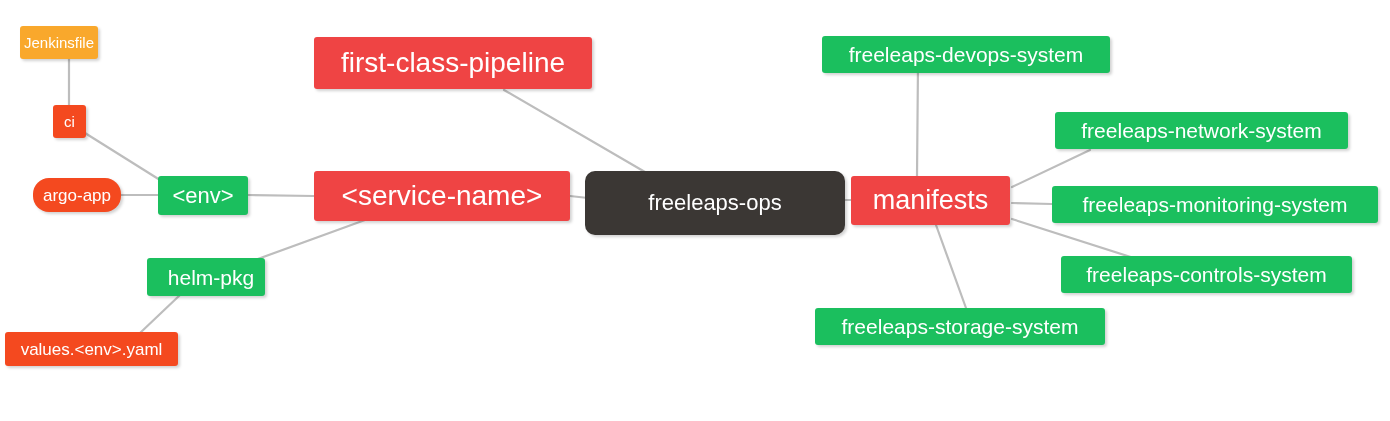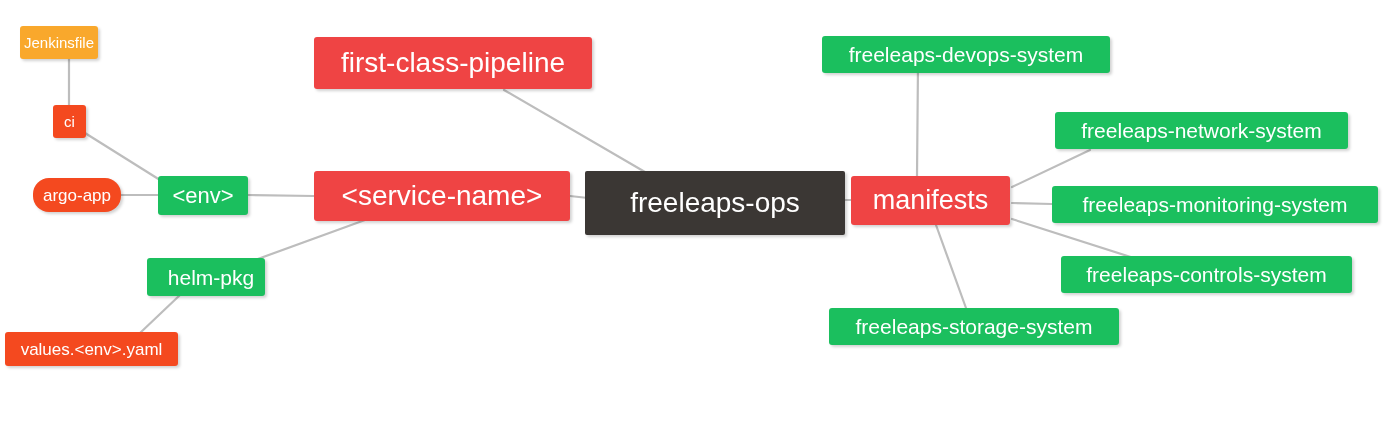--- a/index.html
+++ b/index.html
@@ -39,8 +39,8 @@
   }
   .n-root {
     background: #3b3734;
-    font-size: 28px;
-    border-radius: 2px;
+    font-size: 22px;
+    border-radius: 10px;
   }
   .n-blue {
     background: #ef4444;

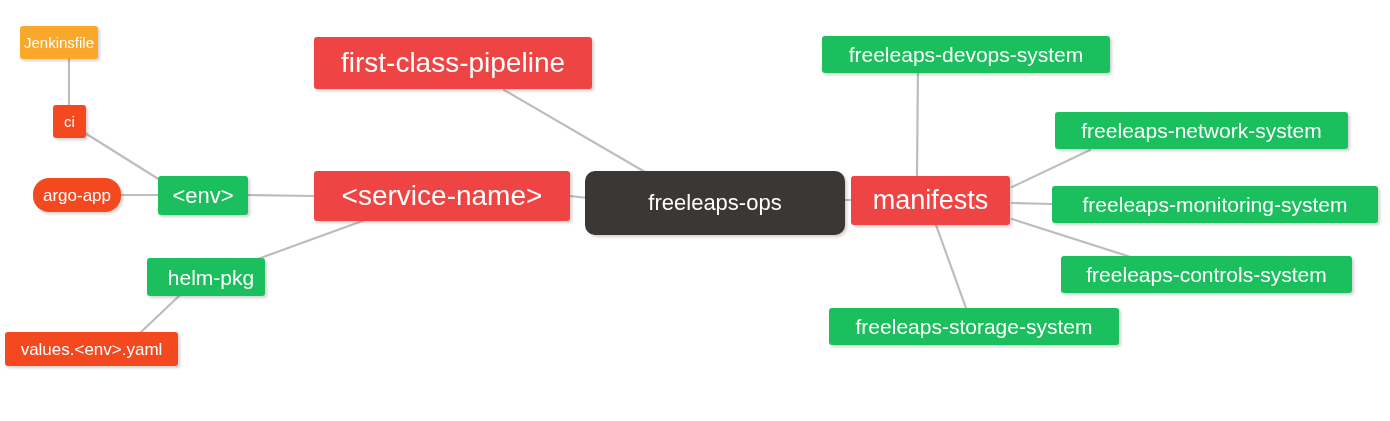--- a/index.html
+++ b/index.html
@@ -149,7 +149,7 @@
     <span>freeleaps-controls-system</span>
   </div>
 
-  <div class="node n-green" style="left:815px; top:308px; width:290px; height:37px; font-size:21px;margin-left:14px;">
+  <div class="node n-green" style="left:815px; top:308px; width:290px; height:37px; font-size:21px;">
     <span>freeleaps-storage-system</span>
   </div>
 

